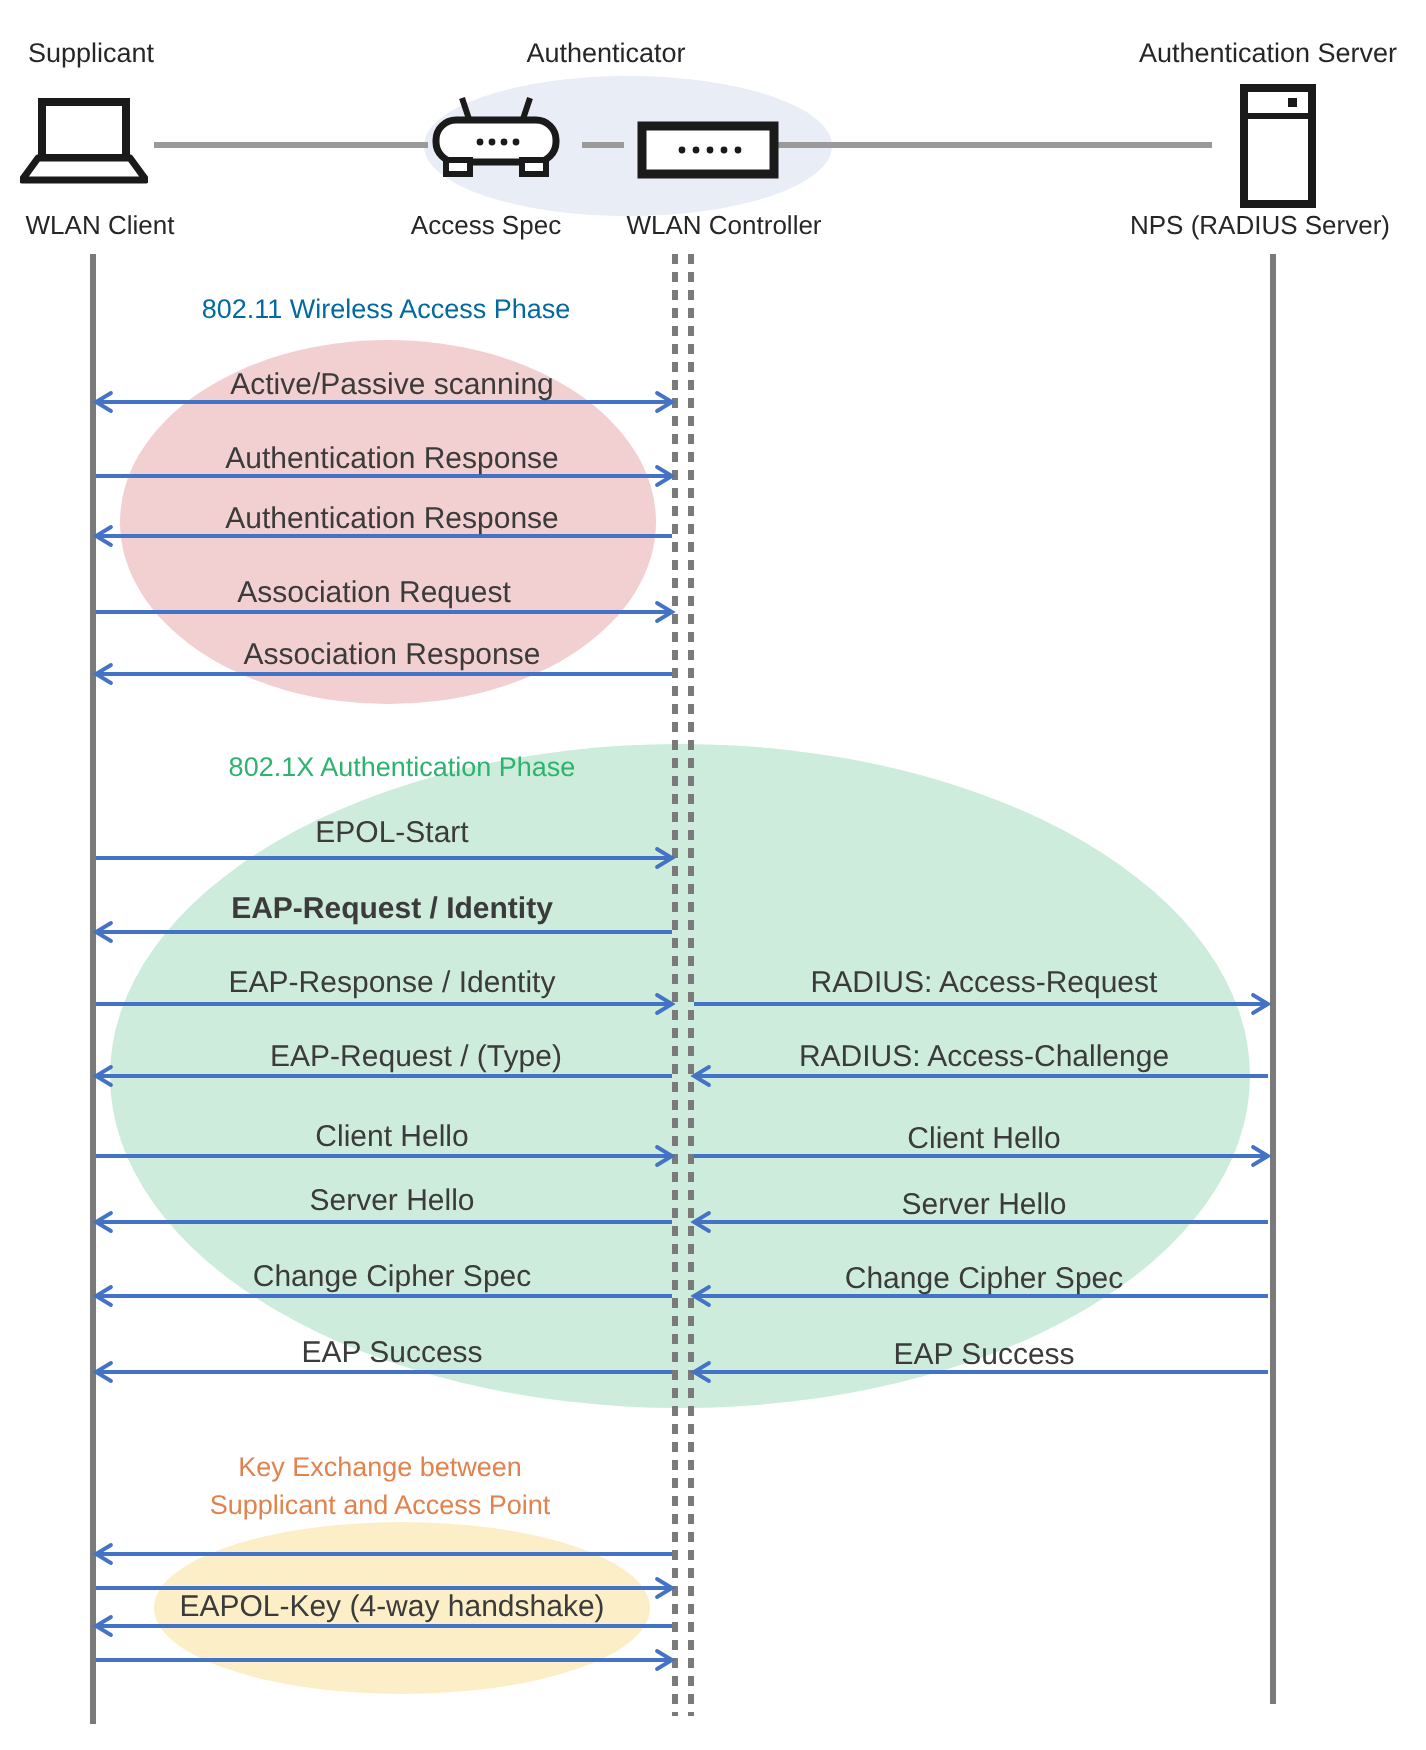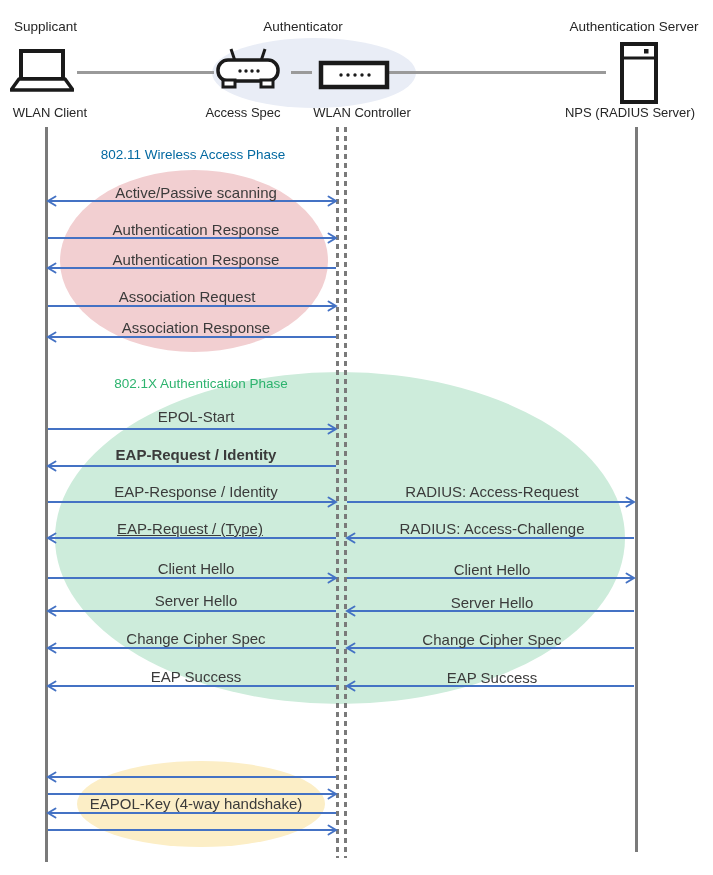--- a/index.html
+++ b/index.html
@@ -144,7 +144,7 @@
       <div class="msg-label" style="left: 196px; top: 408px;">EPOL-Start</div>
       <div class="msg-label" style="left: 196px; top: 446px; font-weight: bold;">EAP-Request / Identity</div>
       <div class="msg-label" style="left: 196px; top: 483px;">EAP-Response / Identity</div>
-      <div class="msg-label" style="left: 190px; top: 520px; text-decoration: underline;">EAP-Request / (Type)</div>
+      <div class="msg-label" style="left: 208px; top: 520px;">EAP-Request / (Type)</div>
       <div class="msg-label" style="left: 196px; top: 560px;">Client Hello</div>
       <div class="msg-label" style="left: 196px; top: 592px;">Server Hello</div>
       <div class="msg-label" style="left: 196px; top: 630px;">Change Cipher Spec</div>

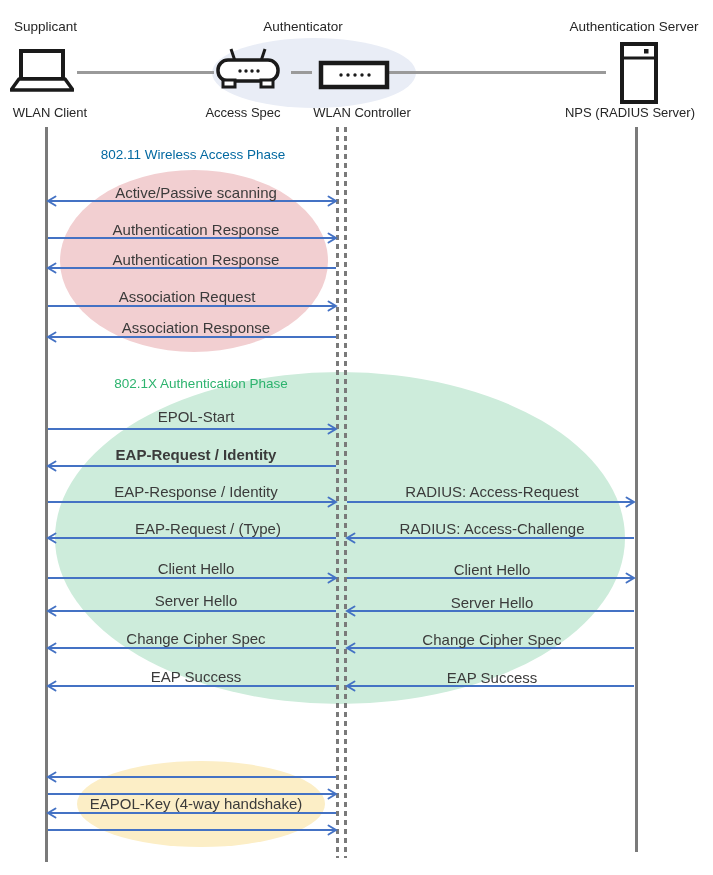--- a/index.html
+++ b/index.html
@@ -103,6 +103,7 @@
   <div class="phase-title" id="title-phase1" style="color: #0369a1;">802.11 Wireless Access Phase</div>
   <div class="phase-title" id="title-phase2" style="color: rgb(45, 179, 110);">802.1X Authentication Phase</div>
   <div class="phase-title" id="title-phase3" style="color: rgb(226, 130, 77);">
+    <div>Key Exchange between</div>
   </div>
 
   <svg id="arrows-svg" width="713" height="875">

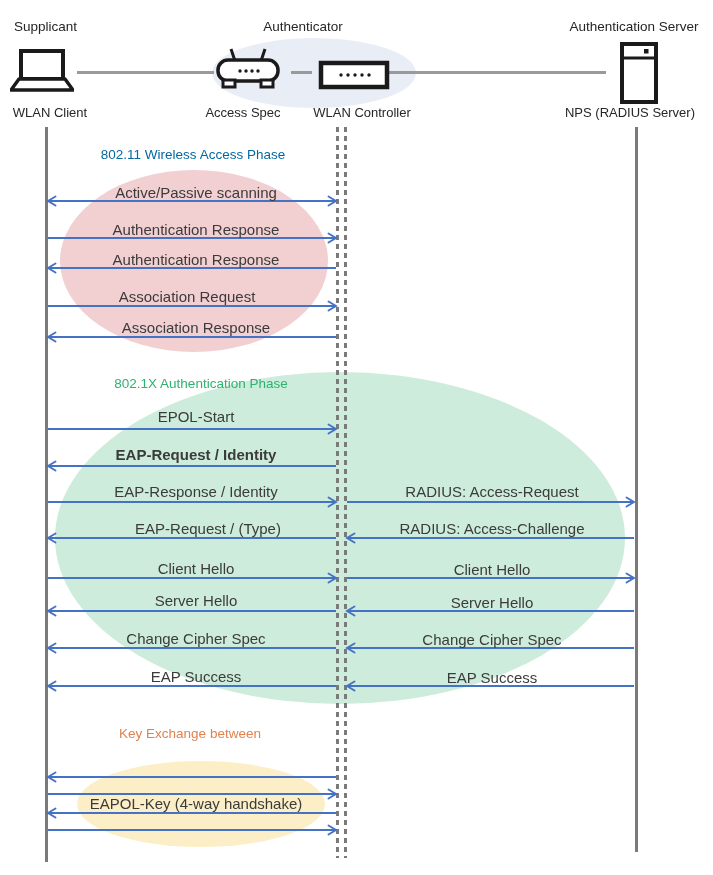--- a/index.html
+++ b/index.html
@@ -104,6 +104,7 @@
   <div class="phase-title" id="title-phase2" style="color: rgb(45, 179, 110);">802.1X Authentication Phase</div>
   <div class="phase-title" id="title-phase3" style="color: rgb(226, 130, 77);">
     <div>Key Exchange between</div>
+    <div>Supplicant and Access Point</div>
   </div>
 
   <svg id="arrows-svg" width="713" height="875">

